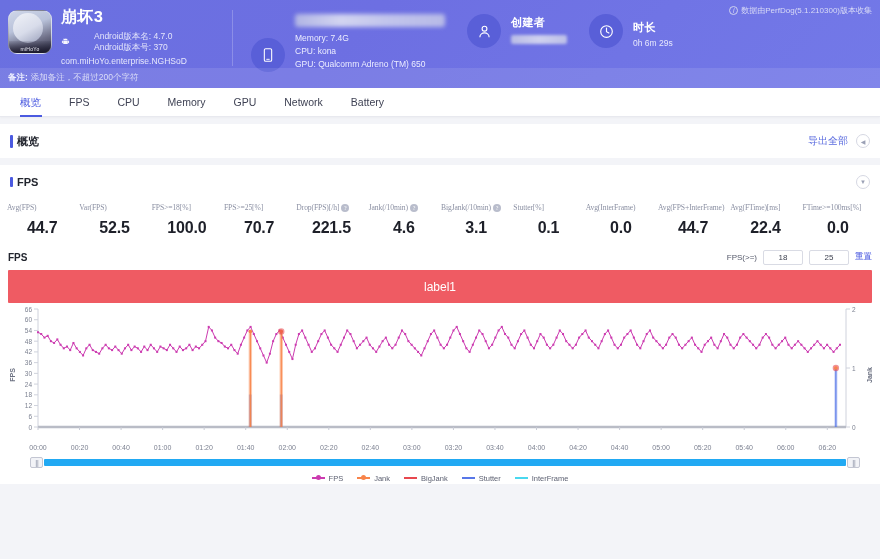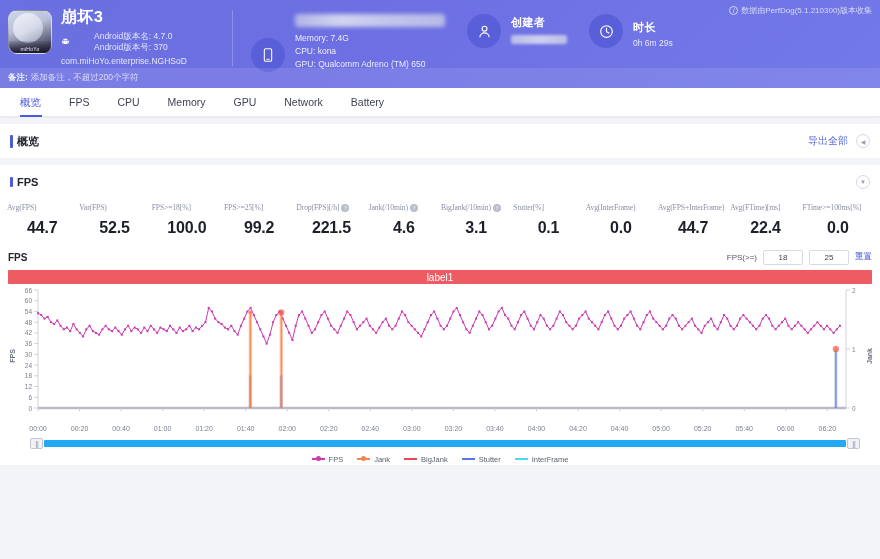--- a/index.html
+++ b/index.html
@@ -346,7 +346,7 @@
         <div class="mlabel">
           <span>FPS&gt;=25[%]</span>
         </div>
-        <div class="mval">99.2</div>
+        <div class="mval">70.7</div>
       </div>
       <div class="metric">
         <div class="mlabel">

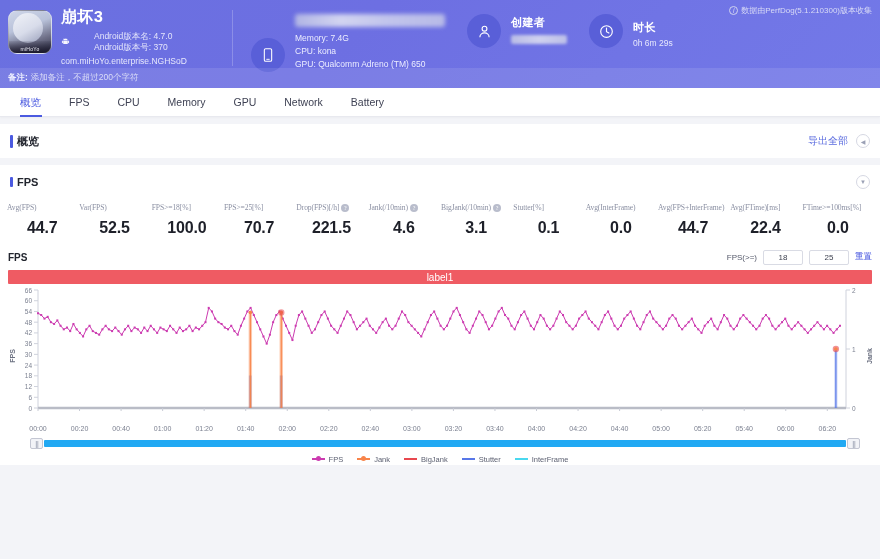--- a/index.html
+++ b/index.html
@@ -168,8 +168,8 @@
   .reset-link { font-size:8.5px; color:#4b5ae0; cursor:pointer; }
 
   .labelbar {
-    margin-top:3px; height:14px; background:#ef5b63; border-radius:1px;
-    color:#fff; font-size:10px; display:flex; align-items:center;
+    margin-top:3px; height:33px; background:#ef5b63; border-radius:1px;
+    color:#fff; font-size:12px; display:flex; align-items:center;
     justify-content:center;
   }
 

